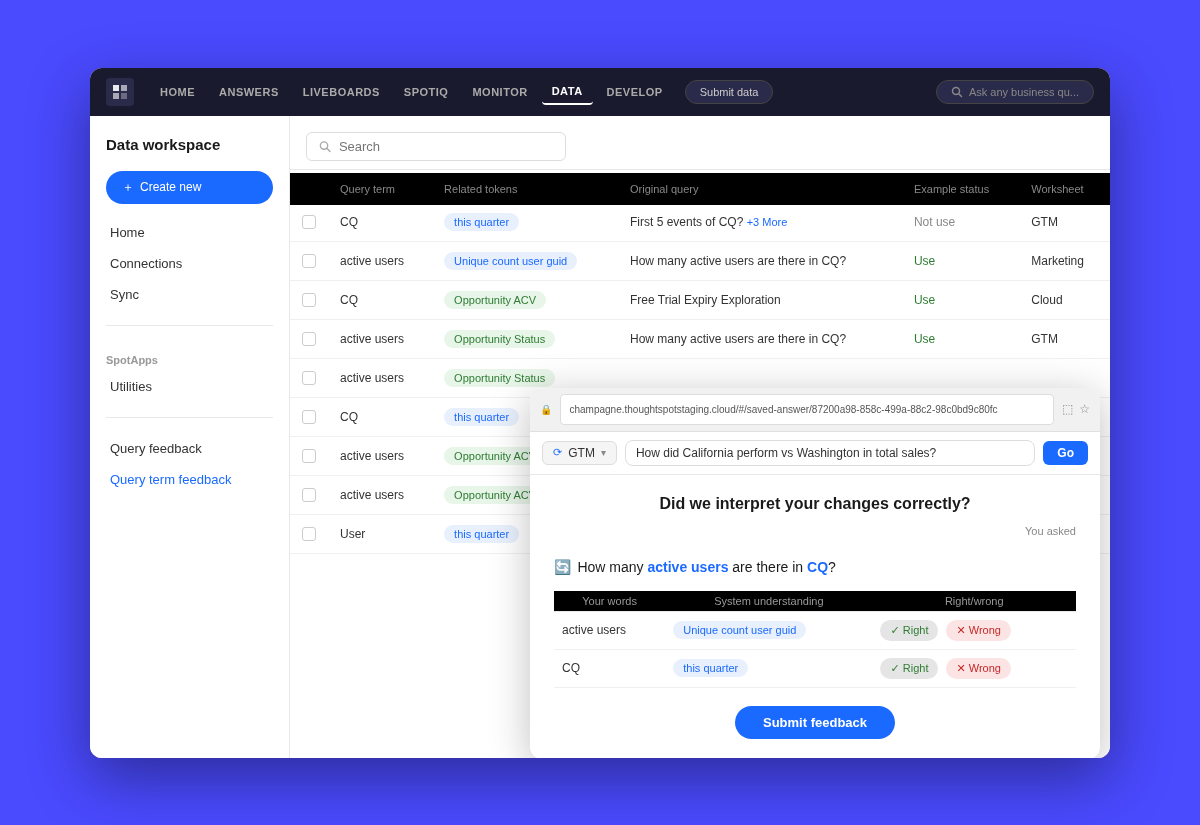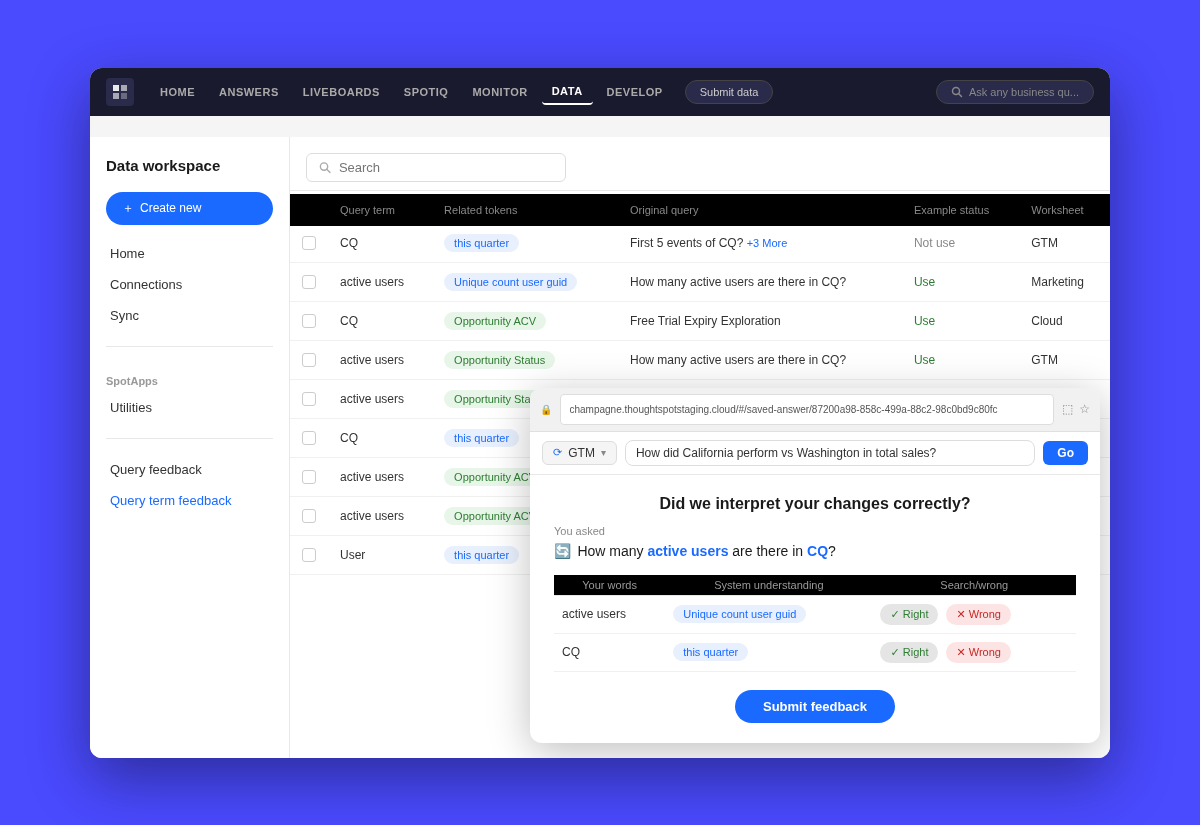--- a/index.html
+++ b/index.html
@@ -94,7 +94,6 @@
       display: flex;
       flex: 1;
       overflow: hidden;
-      margin-top: 21px;
     }
     
     .sidebar {

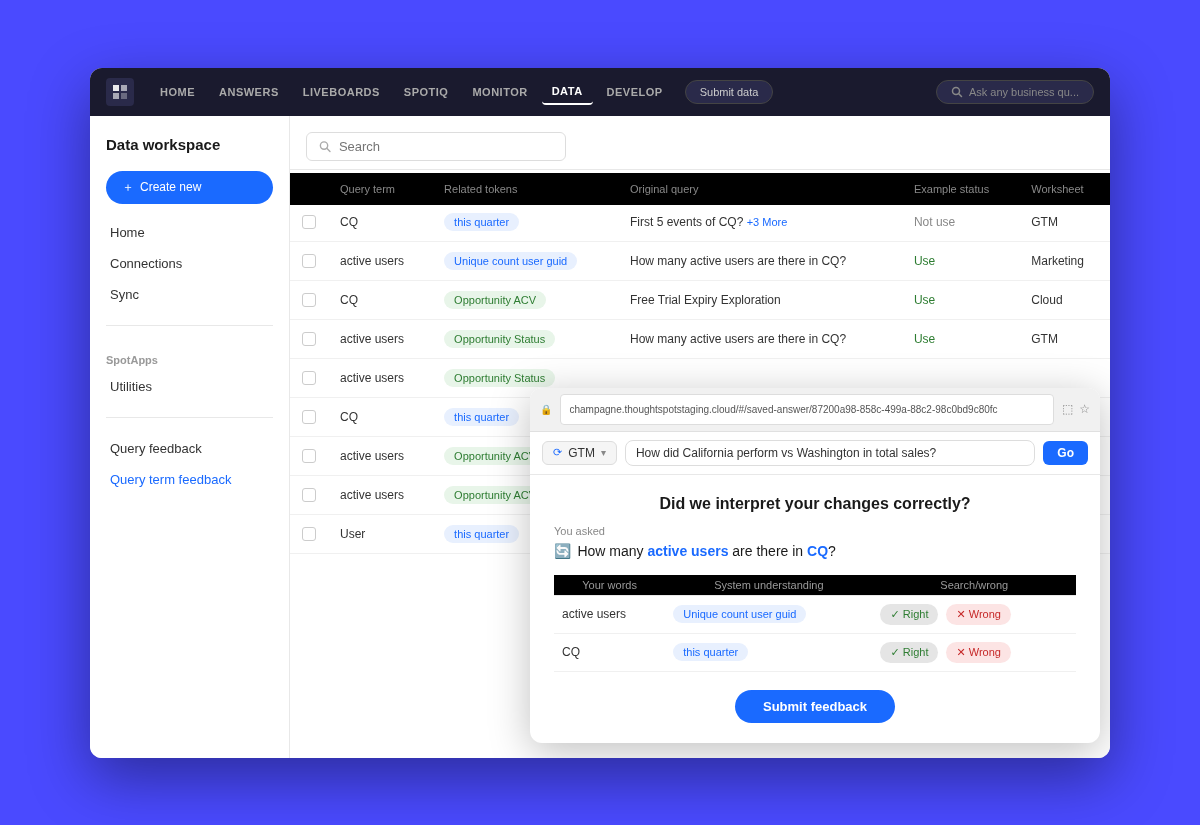--- a/index.html
+++ b/index.html
@@ -311,7 +311,8 @@
     .you-asked-label {
       font-size: 11px;
       color: #888;
-      margin-bottom: 6px;
+      margin-bottom: 22px;
+      text-align: right;
     }
     .asked-query {
       font-size: 14px;

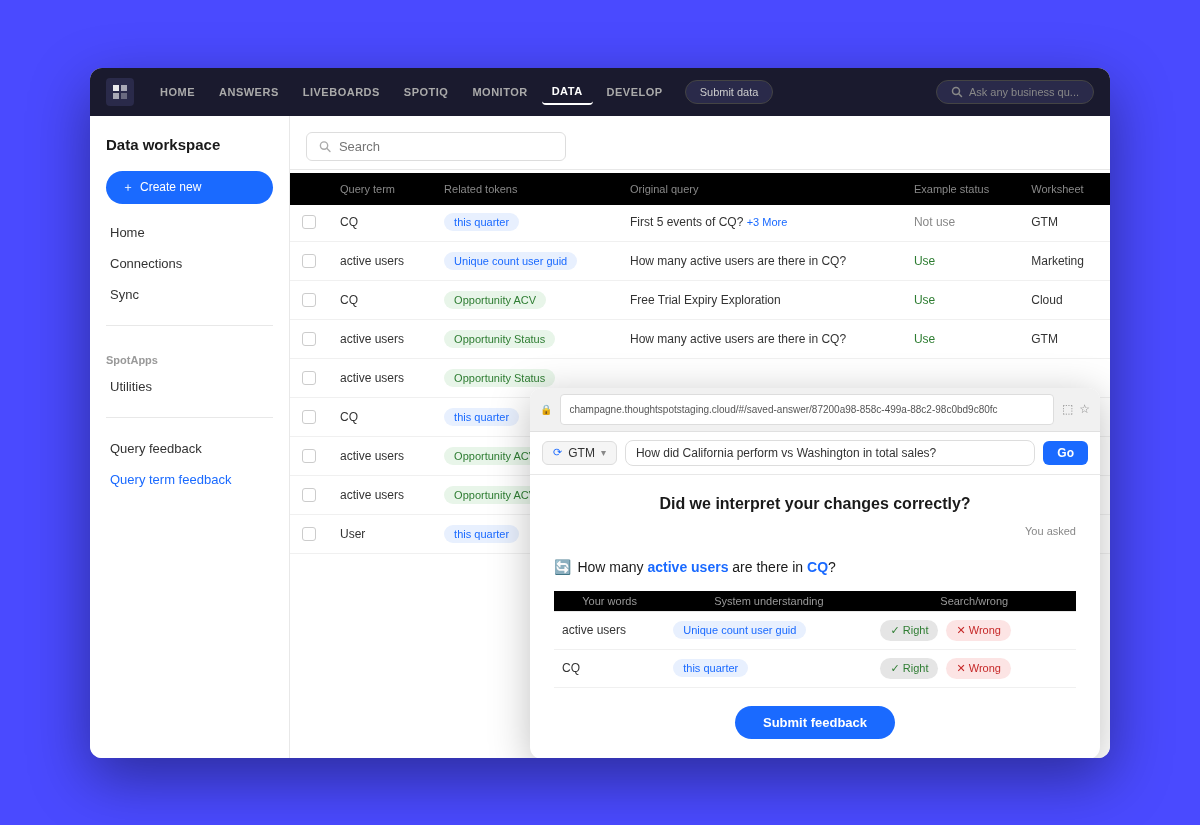--- a/index.html
+++ b/index.html
@@ -592,7 +592,7 @@
           <tr>
             <th>Your words</th>
             <th>System understanding</th>
-            <th>Search/wrong</th>
+            <th>Right/wrong</th>
           </tr>
         </thead>
         <tbody id="feedback-body">

